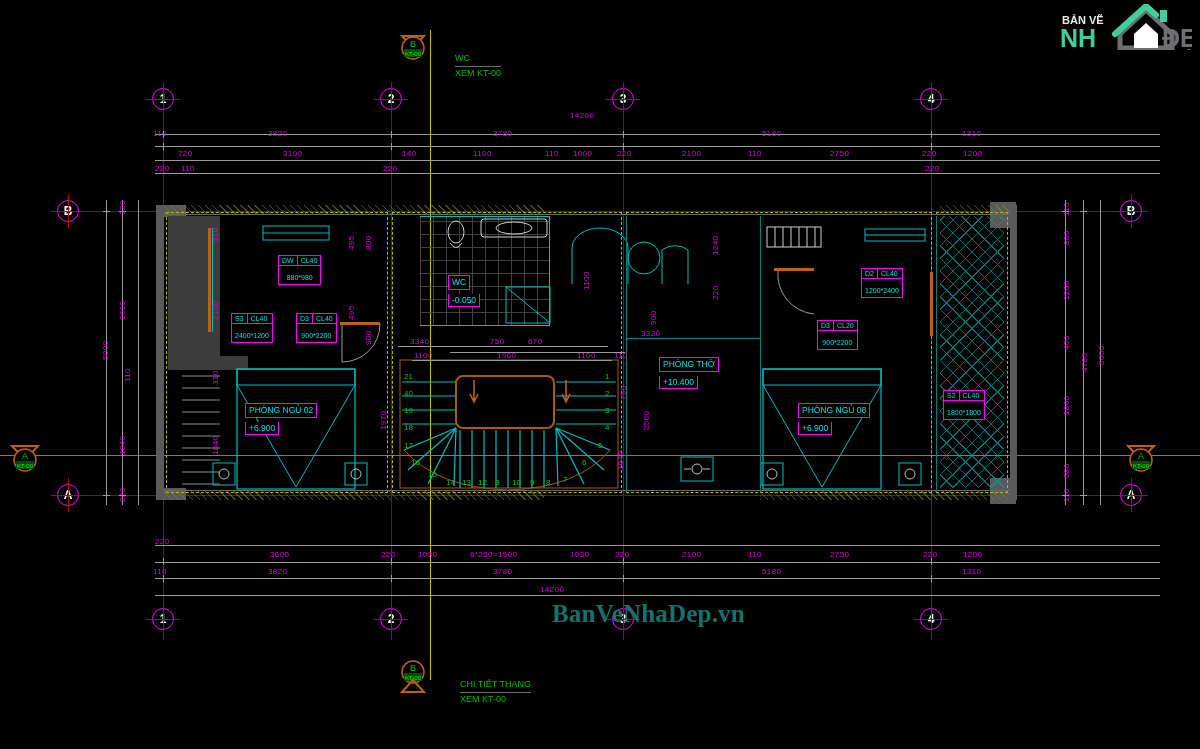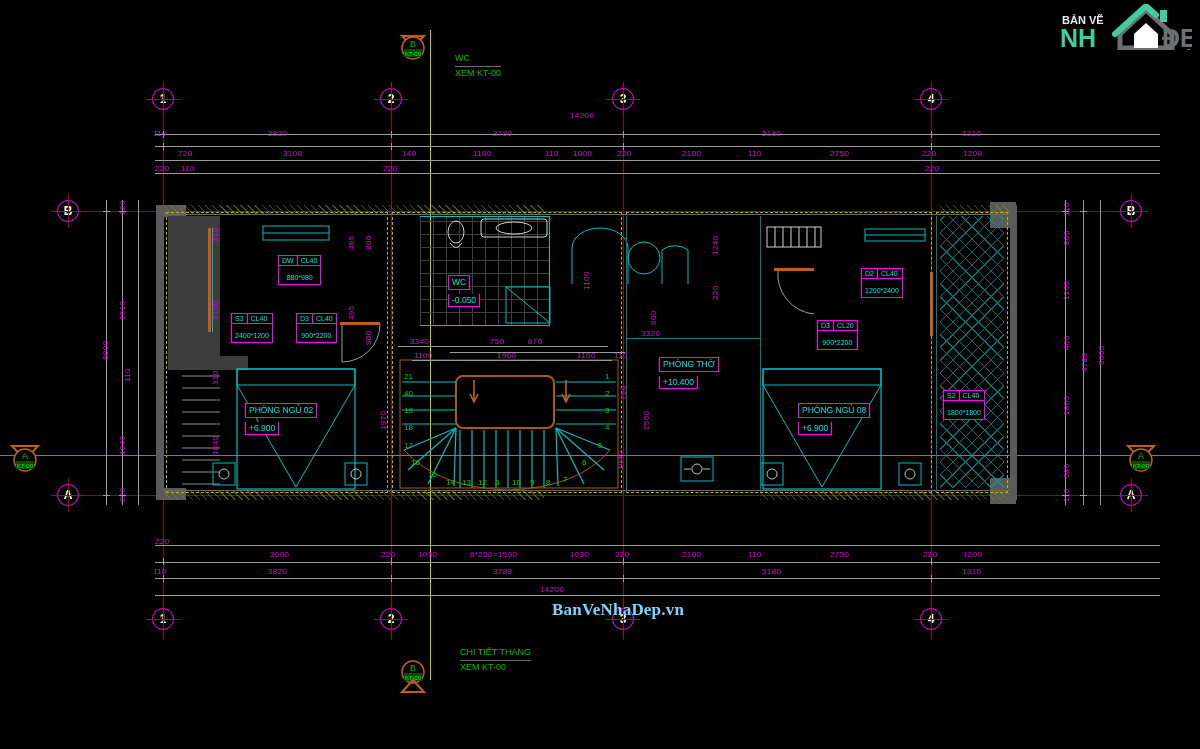--- a/index.html
+++ b/index.html
@@ -121,8 +121,8 @@
   
   #watermark {
     position: absolute;
-    color: #7dd3fc;
-    font-size: 17px;
+    color: #0f766e;
+    font-size: 25px;
     font-weight: bold;
     font-family: "Liberation Serif", serif;
     letter-spacing: .2px;

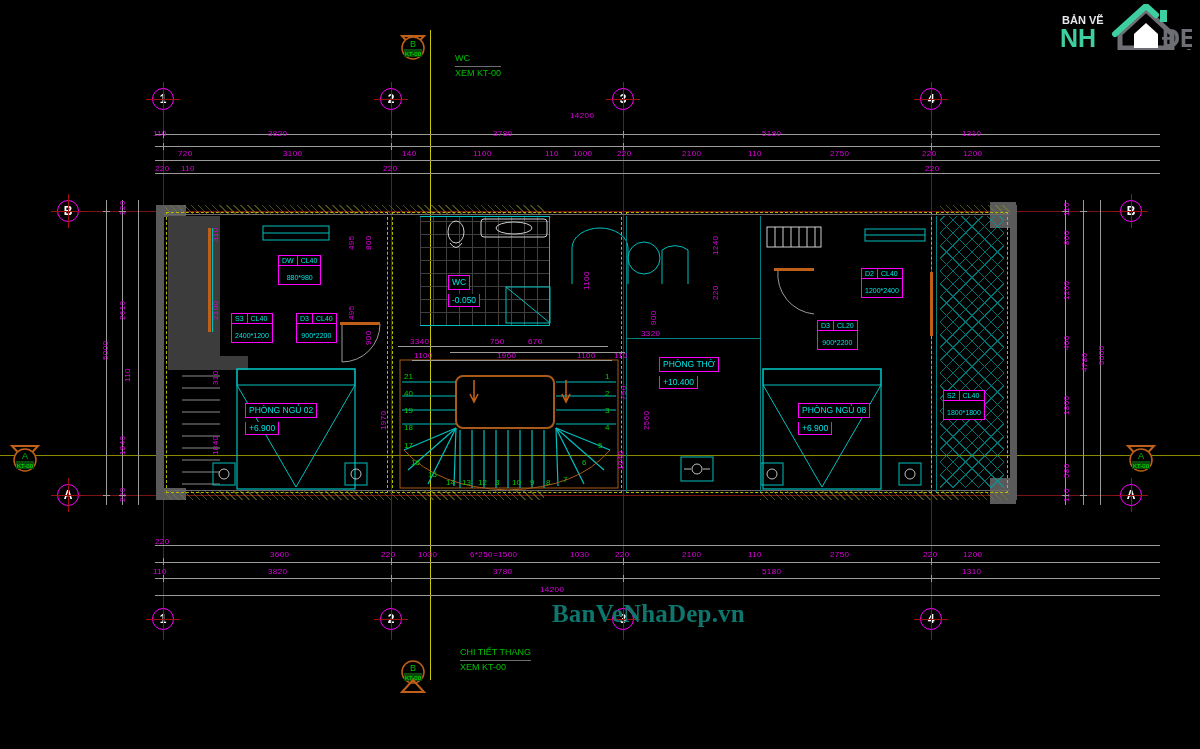--- a/index.html
+++ b/index.html
@@ -542,7 +542,7 @@
     <div class="note-underline">WC</div>
     <div>XEM KT-00</div>
   </div>
-  <div class="note" style="left:460px;top:646px">
+  <div class="note" style="left:460px;top:678px">
     <div class="note-underline">CHI TIẾT THANG</div>
     <div>XEM KT-00</div>
   </div>

